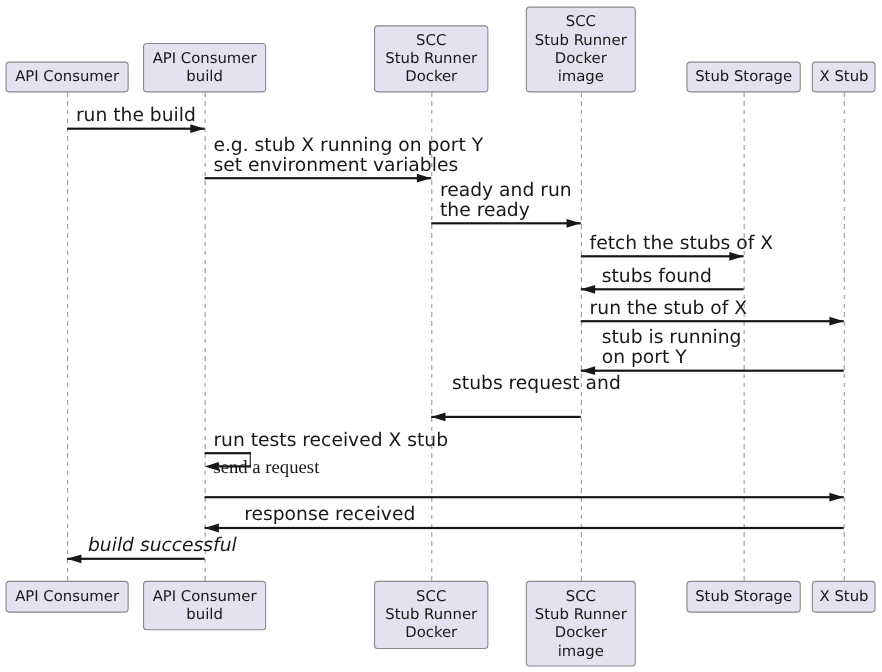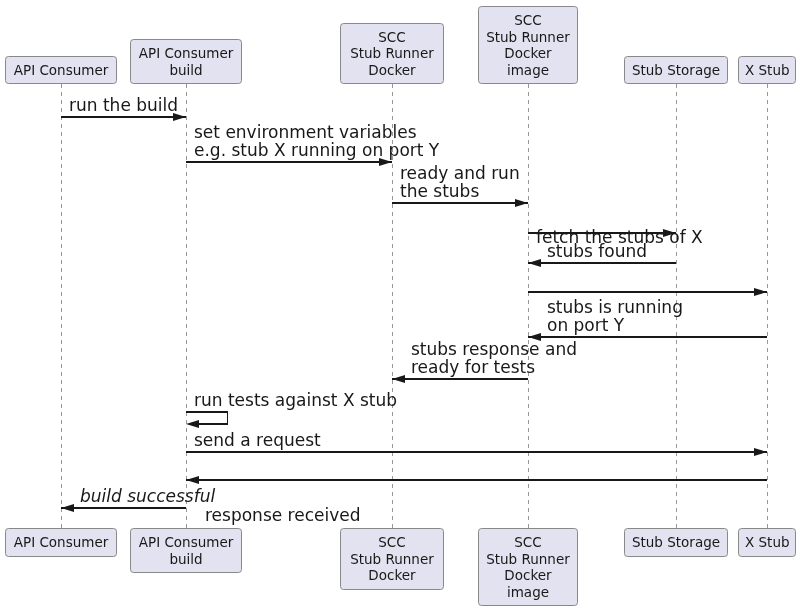--- a/index.html
+++ b/index.html
@@ -134,8 +134,8 @@
     <div class="msg-line" style="left: 186px; top: 161.4px; width: 206px;"></div>
     <div class="arrowhead right" style="left: 379px; top: 157.5px;"></div>
     <div class="msg-label" style="left: 194px; top: 123px;">
+      <span>e.g. stub X running on port Y</span>
       <span>set environment variables</span>
-      <span>e.g. stub X running on port Y</span>
     </div>
     <div class="msg-line" style="left: 392px; top: 202.4px; width: 136px;"></div>
     <div class="arrowhead right" style="left: 515px; top: 198.5px;"></div>

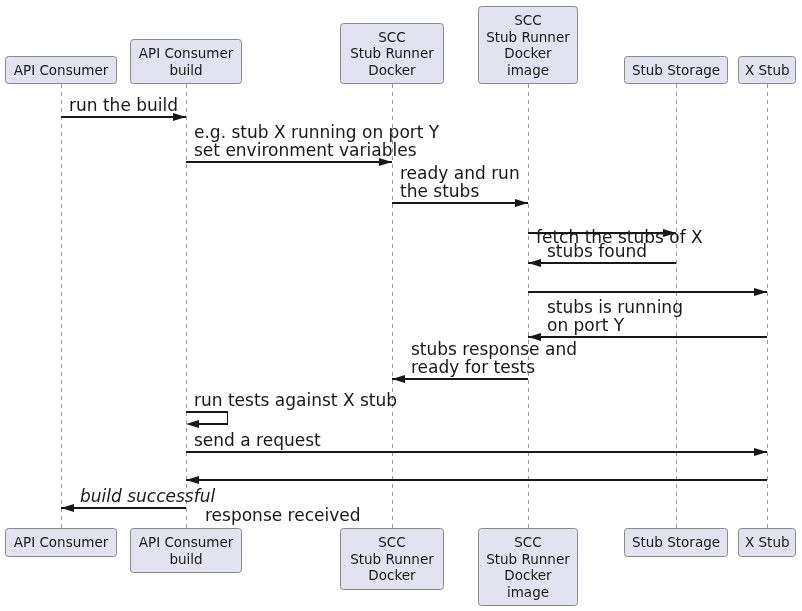--- a/index.html
+++ b/index.html
@@ -141,7 +141,7 @@
     <div class="arrowhead right" style="left: 515px; top: 198.5px;"></div>
     <div class="msg-label" style="left: 400px; top: 164px;">
       <span>ready and run</span>
-      <span>the stubs</span>
+      <span>the ready</span>
     </div>
     <div class="msg-line" style="left: 528px; top: 232.4px; width: 148px;"></div>
     <div class="arrowhead right" style="left: 663px; top: 228.5px;"></div>

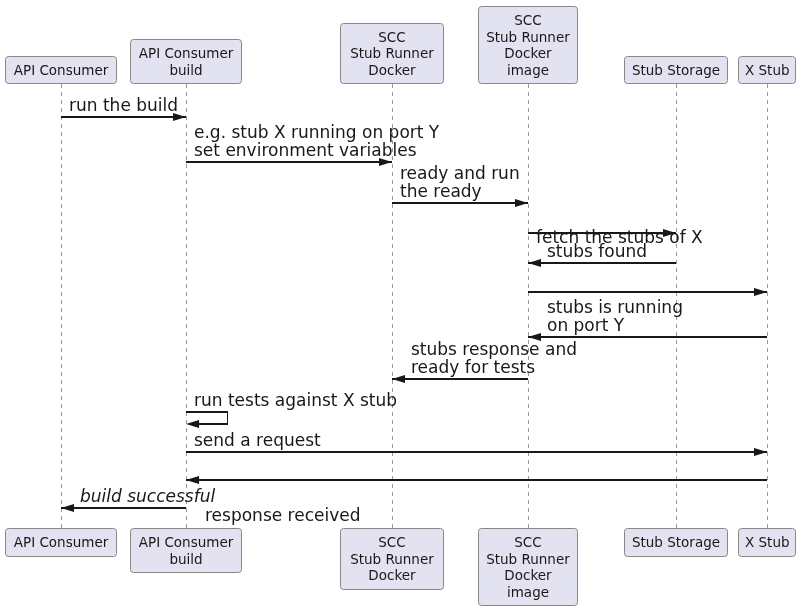--- a/index.html
+++ b/index.html
@@ -145,7 +145,7 @@
     </div>
     <div class="msg-line" style="left: 528px; top: 232.4px; width: 148px;"></div>
     <div class="arrowhead right" style="left: 663px; top: 228.5px;"></div>
-    <div class="msg-label" style="left: 536px; top: 212px; margin-top: 16px;">
+    <div class="msg-label" style="left: 536px; top: 212px;">
       <span>fetch the stubs of X</span>
     </div>
     <div class="msg-line" style="left: 528px; top: 262.4px; width: 148px;"></div>

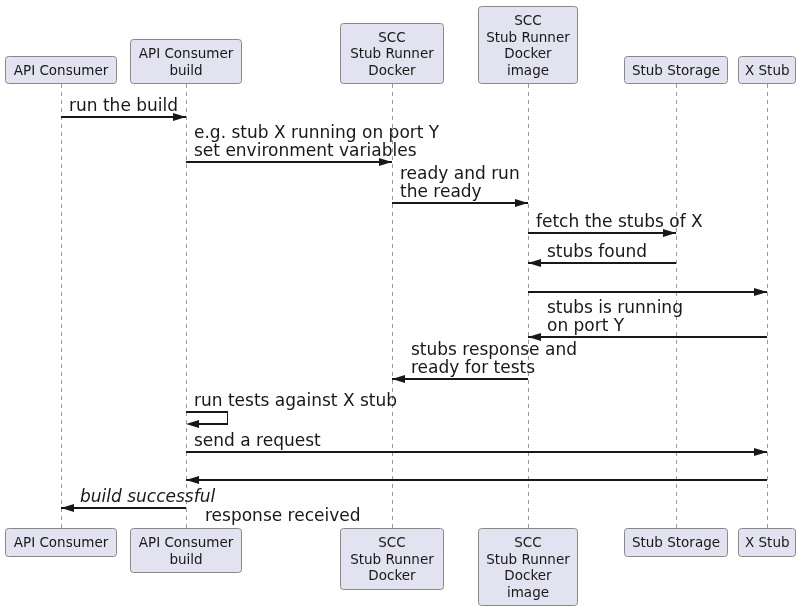--- a/index.html
+++ b/index.html
@@ -155,6 +155,9 @@
     </div>
     <div class="msg-line" style="left: 528px; top: 291.4px; width: 239px;"></div>
     <div class="arrowhead right" style="left: 754px; top: 287.5px;"></div>
+    <div class="msg-label" style="left: 536px; top: 271px;">
+      <span>run the stub of X</span>
+    </div>
     <div class="msg-line" style="left: 528px; top: 336.4px; width: 239px;"></div>
     <div class="arrowhead left" style="left: 528px; top: 332.5px;"></div>
     <div class="msg-label" style="left: 547px; top: 298px;">

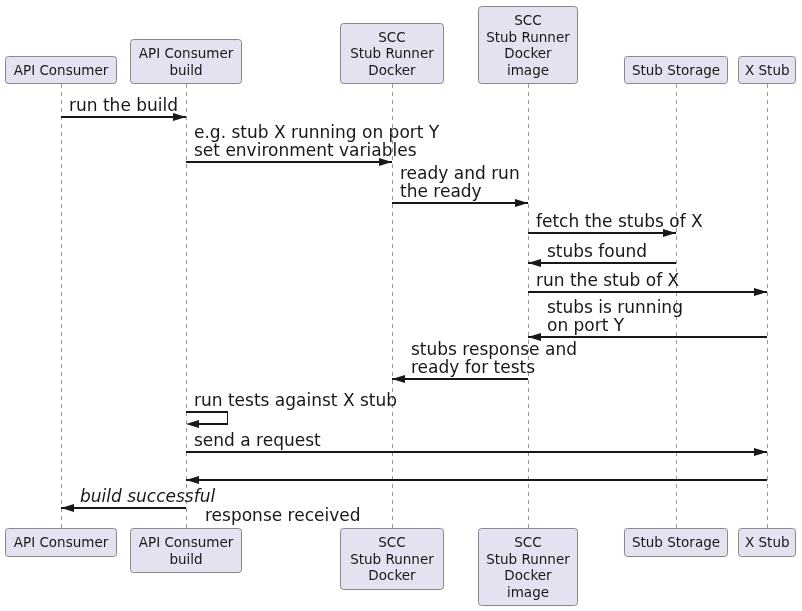--- a/index.html
+++ b/index.html
@@ -161,7 +161,7 @@
     <div class="msg-line" style="left: 528px; top: 336.4px; width: 239px;"></div>
     <div class="arrowhead left" style="left: 528px; top: 332.5px;"></div>
     <div class="msg-label" style="left: 547px; top: 298px;">
-      <span>stubs is running</span>
+      <span>stub is running</span>
       <span>on port Y</span>
     </div>
     <div class="msg-line" style="left: 392px; top: 378.4px; width: 136px;"></div>

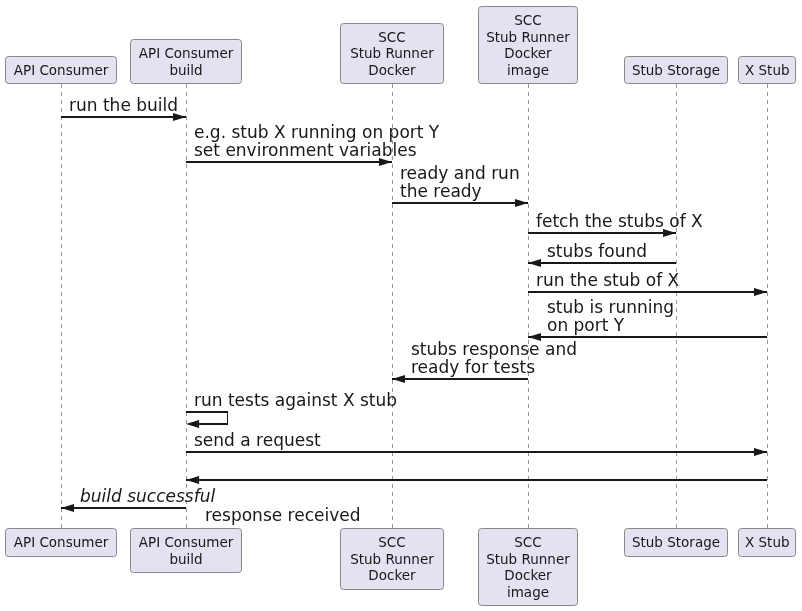--- a/index.html
+++ b/index.html
@@ -167,7 +167,7 @@
     <div class="msg-line" style="left: 392px; top: 378.4px; width: 136px;"></div>
     <div class="arrowhead left" style="left: 392px; top: 374.5px;"></div>
     <div class="msg-label" style="left: 411px; top: 340px;">
-      <span>stubs response and</span>
+      <span>stubs request and</span>
       <span>ready for tests</span>
     </div>
     <div class="msg-line" style="left: 186px; top: 411.4px; width: 42px;"></div>

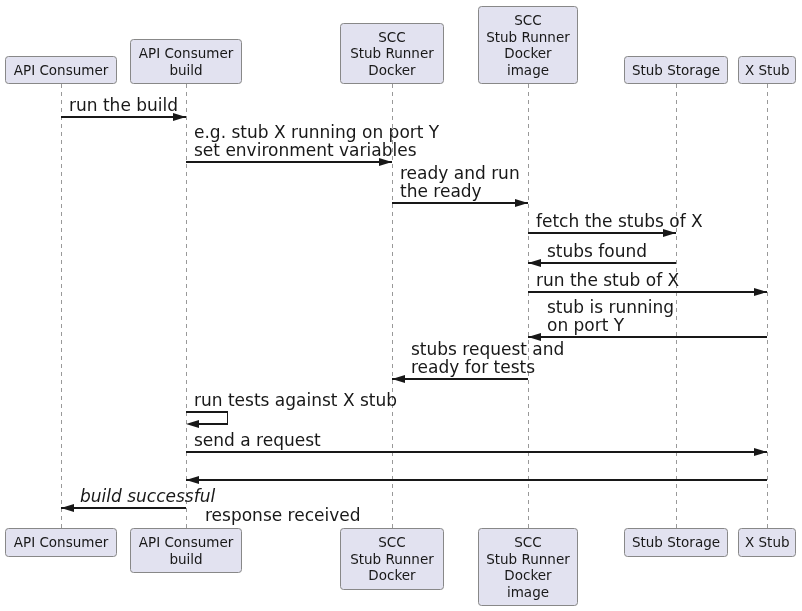--- a/index.html
+++ b/index.html
@@ -168,7 +168,6 @@
     <div class="arrowhead left" style="left: 392px; top: 374.5px;"></div>
     <div class="msg-label" style="left: 411px; top: 340px;">
       <span>stubs request and</span>
-      <span>ready for tests</span>
     </div>
     <div class="msg-line" style="left: 186px; top: 411.4px; width: 42px;"></div>
     <div class="msg-vline" style="left: 226.8px; top: 411.4px; height: 13.2px;"></div>

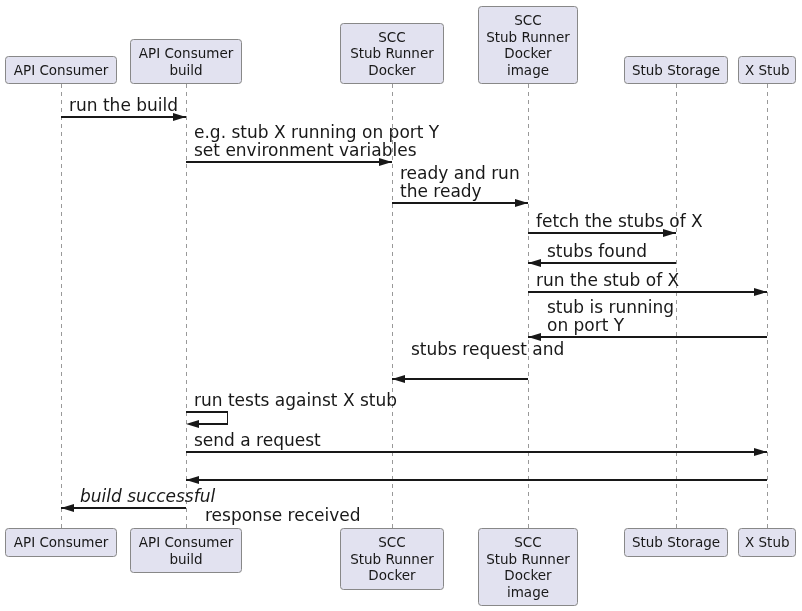--- a/index.html
+++ b/index.html
@@ -174,7 +174,7 @@
     <div class="msg-line" style="left: 199px; top: 423.4px; width: 29px;"></div>
     <div class="arrowhead left" style="left: 186px; top: 419.5px;"></div>
     <div class="msg-label" style="left: 194px; top: 391px;">
-      <span>run tests against X stub</span>
+      <span>run tests received X stub</span>
     </div>
     <div class="msg-line" style="left: 186px; top: 451.4px; width: 581px;"></div>
     <div class="arrowhead right" style="left: 754px; top: 447.5px;"></div>

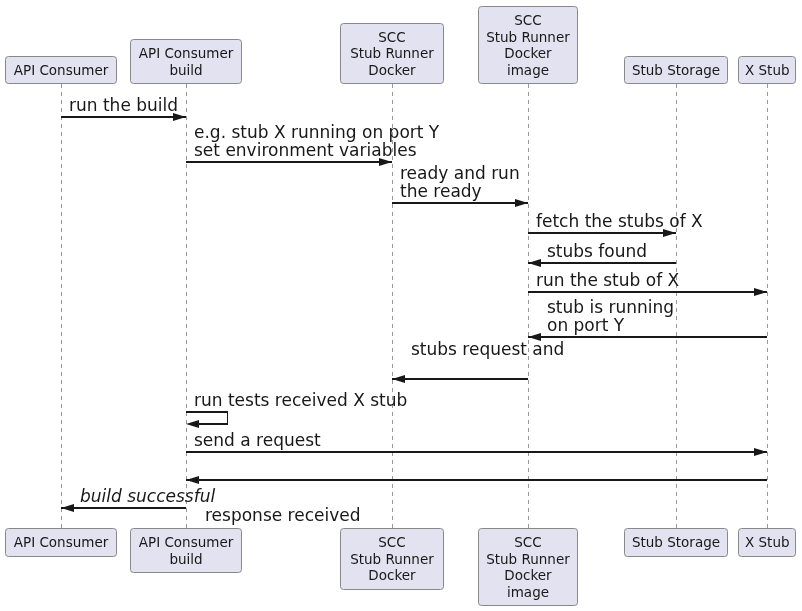--- a/index.html
+++ b/index.html
@@ -178,7 +178,7 @@
     </div>
     <div class="msg-line" style="left: 186px; top: 451.4px; width: 581px;"></div>
     <div class="arrowhead right" style="left: 754px; top: 447.5px;"></div>
-    <div class="msg-label" style="left: 194px; top: 431px;">
+    <div class="msg-label" style="left: 194px; top: 416px; font-family: Liberation Serif, serif;">
       <span>send a request</span>
     </div>
     <div class="msg-line" style="left: 186px; top: 479.4px; width: 581px;"></div>

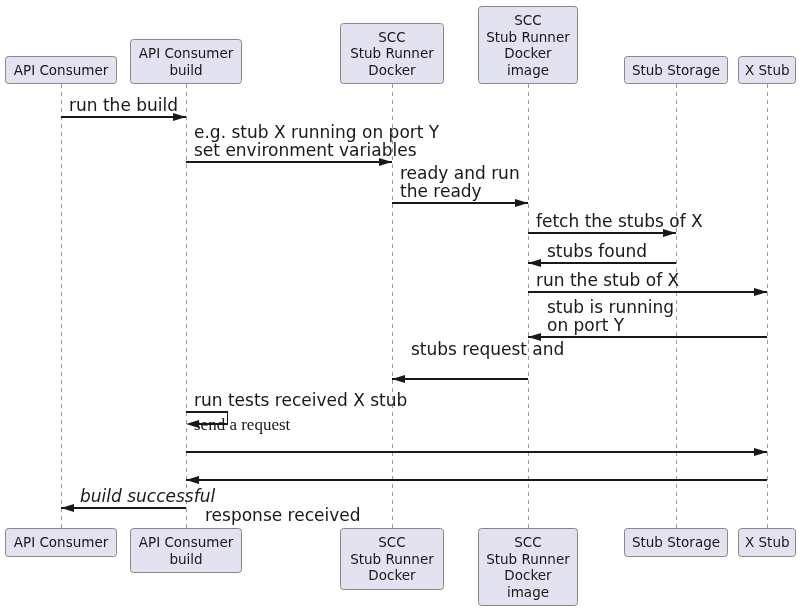--- a/index.html
+++ b/index.html
@@ -183,7 +183,7 @@
     </div>
     <div class="msg-line" style="left: 186px; top: 479.4px; width: 581px;"></div>
     <div class="arrowhead left" style="left: 186px; top: 475.5px;"></div>
-    <div class="msg-label" style="left: 205px; top: 459px; margin-top: 47px;">
+    <div class="msg-label" style="left: 222px; top: 459px;">
       <span>response received</span>
     </div>
     <div class="msg-line" style="left: 61px; top: 507.4px; width: 125px;"></div>

